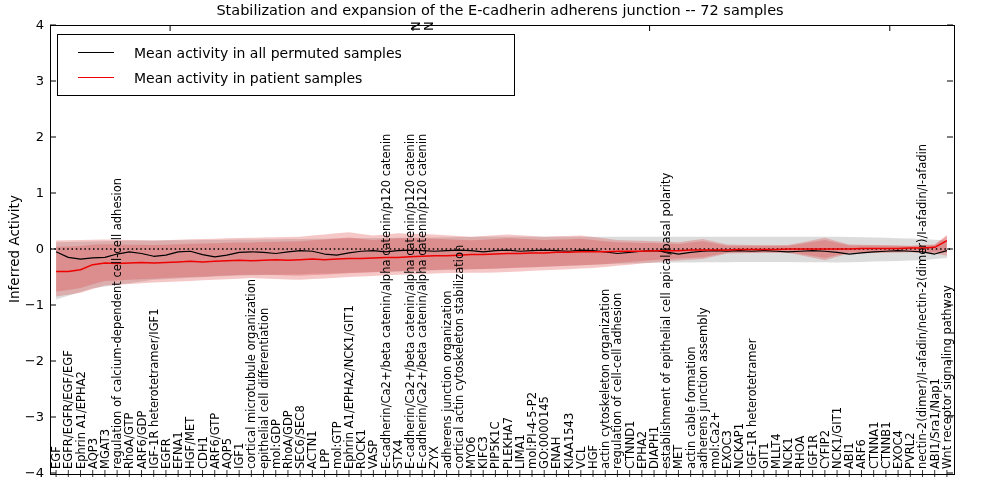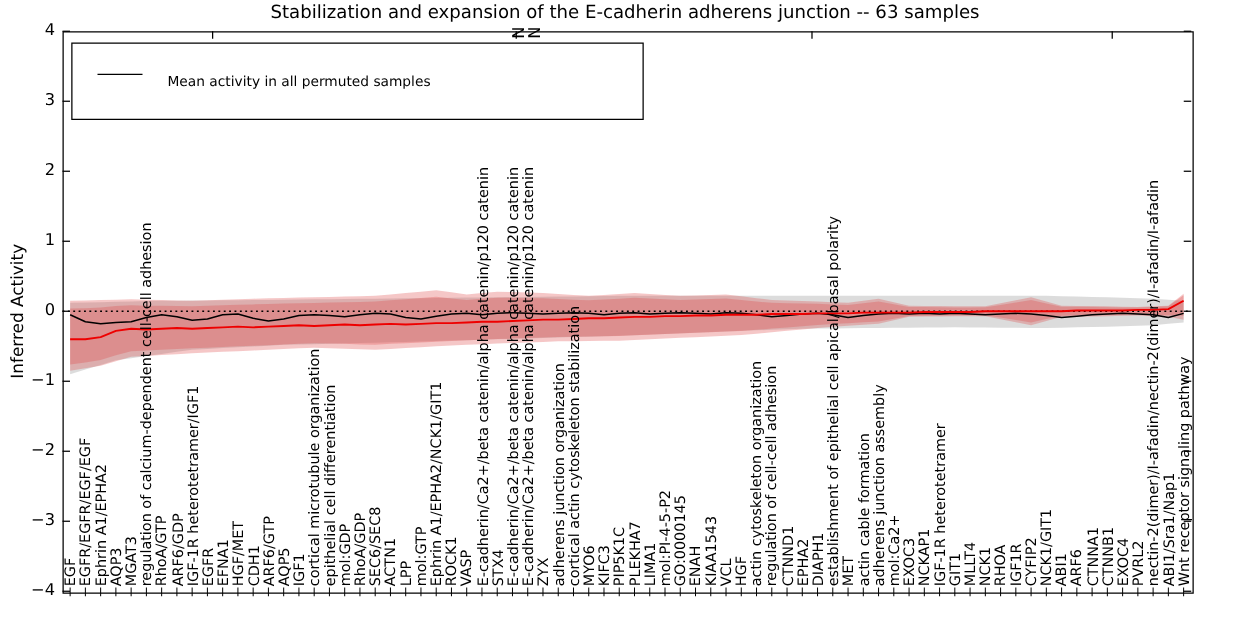--- a/index.html
+++ b/index.html
@@ -31,7 +31,7 @@
 
 <div id="figure">
 
-  <div id="title">Stabilization and expansion of the E-cadherin adherens junction -- 63 samples</div>
+  <div id="title">Stabilization and expansion of the E-cadherin adherens junction -- 72 samples</div>
 
   <div id="plot-area"></div>
 

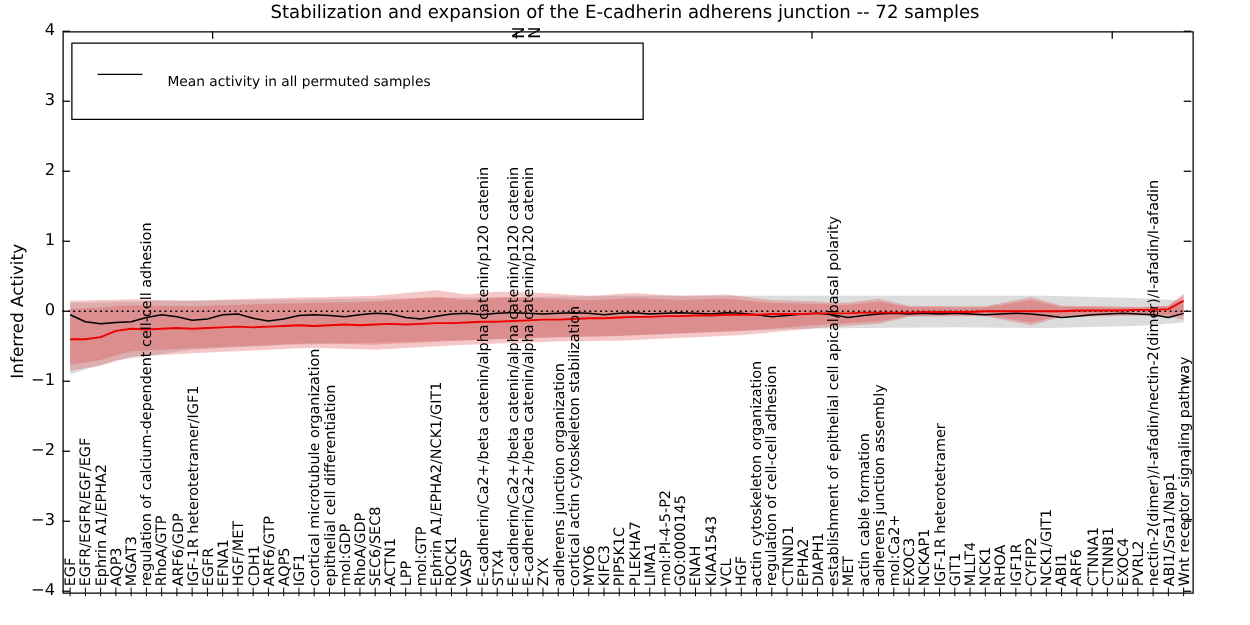--- a/index.html
+++ b/index.html
@@ -22,7 +22,7 @@
     position:absolute;left:57px;top:34px;width:458px;height:62px;background:#fff;border:1px solid #000;
     z-index:5;display:flex;flex-direction:column;justify-content:center;gap:9px;padding-left:12px;box-sizing:border-box;
   }
-  .legend-row{display:flex;font-size:11px;}
+  .legend-row{display:flex;align-items:center;font-size:14px;}
   .legend-line{display:inline-block;width:36px;height:0;border-top:1.7px solid #000;margin:0 20px 0 8px;}
   .topov{position:absolute;font-size:13px;line-height:13px;transform:rotate(-90deg);transform-origin:0 0;z-index:6;}
 </style>

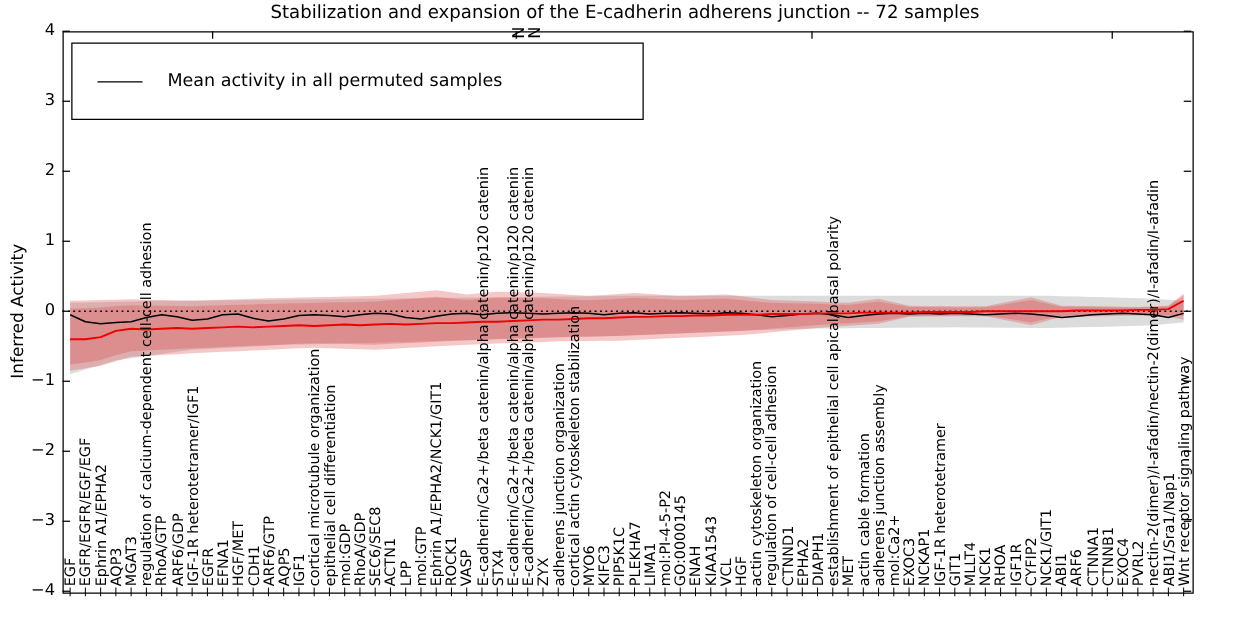--- a/index.html
+++ b/index.html
@@ -239,6 +239,10 @@
       <span class="legend-line" style="border-top-color: rgb(0, 0, 0);"></span>
       <span>Mean activity in all permuted samples</span>
     </div>
+    <div class="legend-row">
+      <span class="legend-line" style="border-top-color: rgb(238, 0, 0);"></span>
+      <span>Mean activity in patient samples</span>
+    </div>
   </div>
 
 </div>

